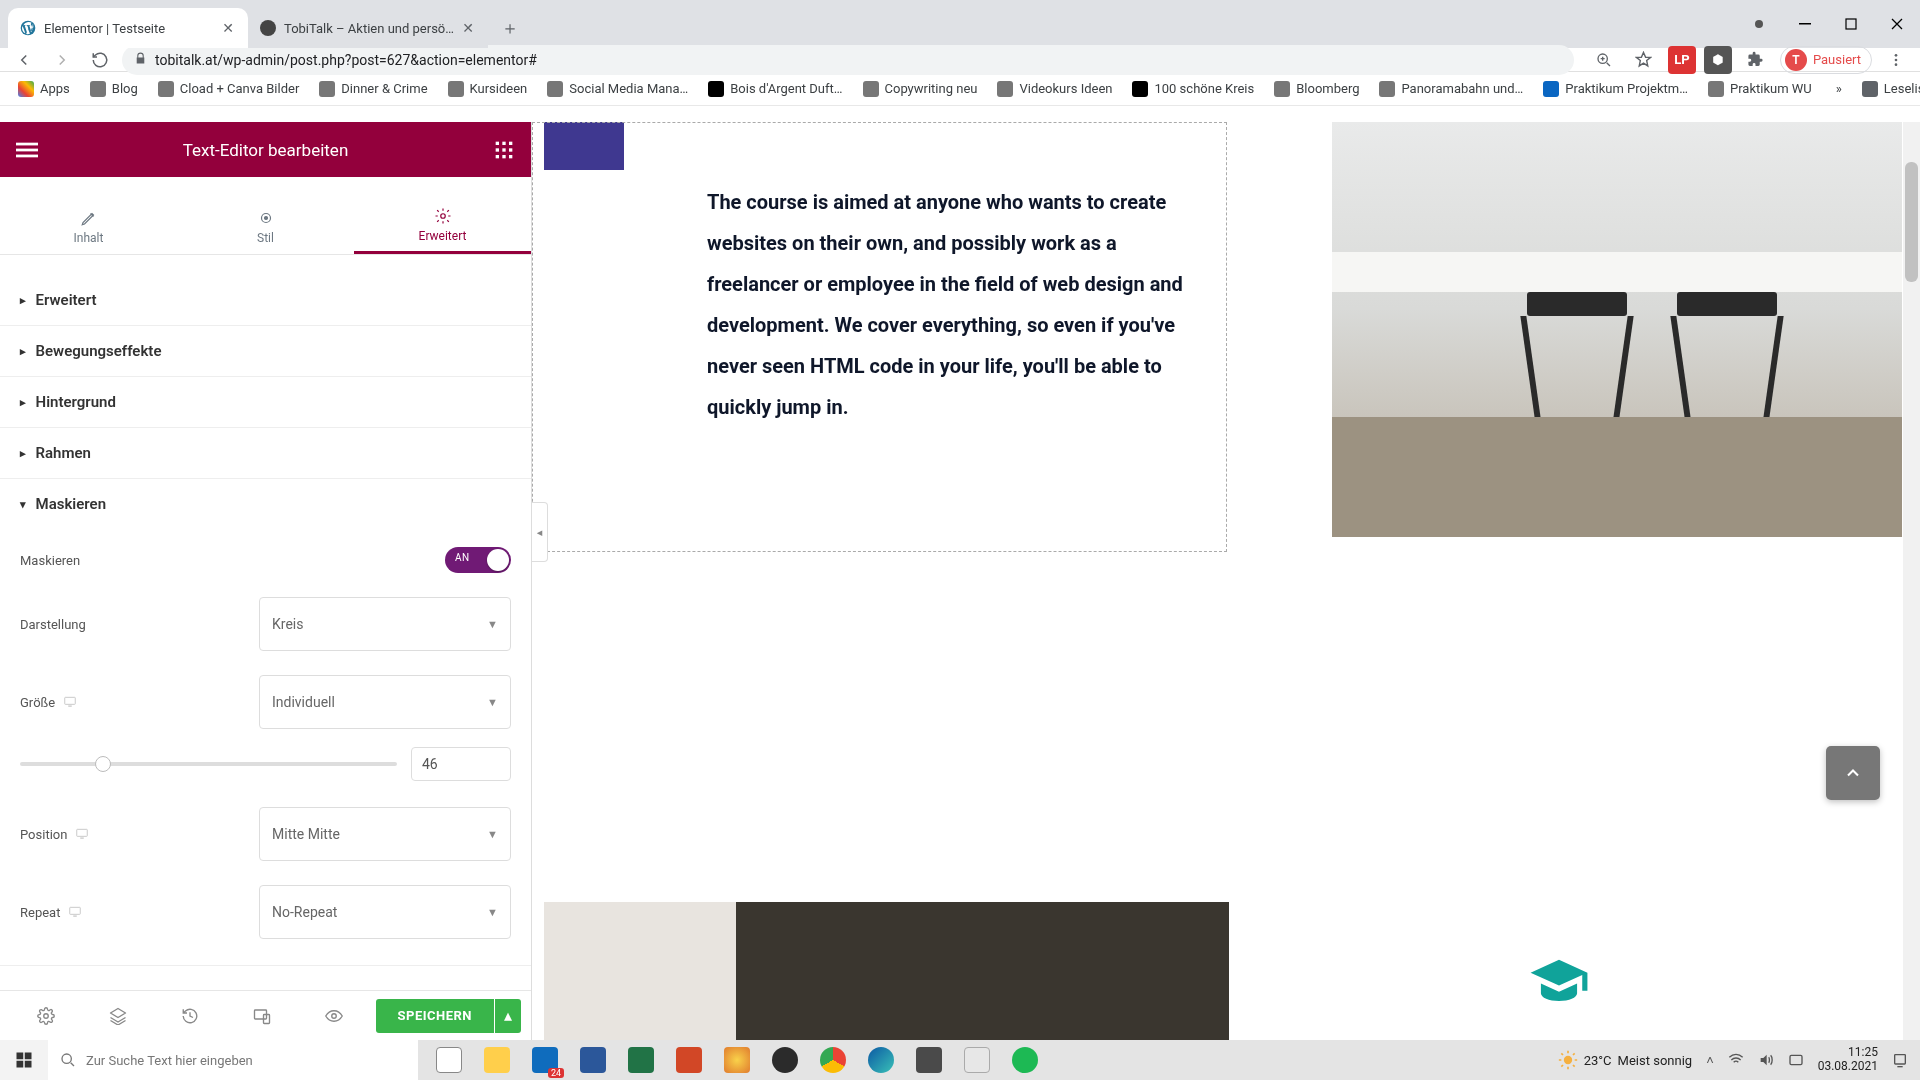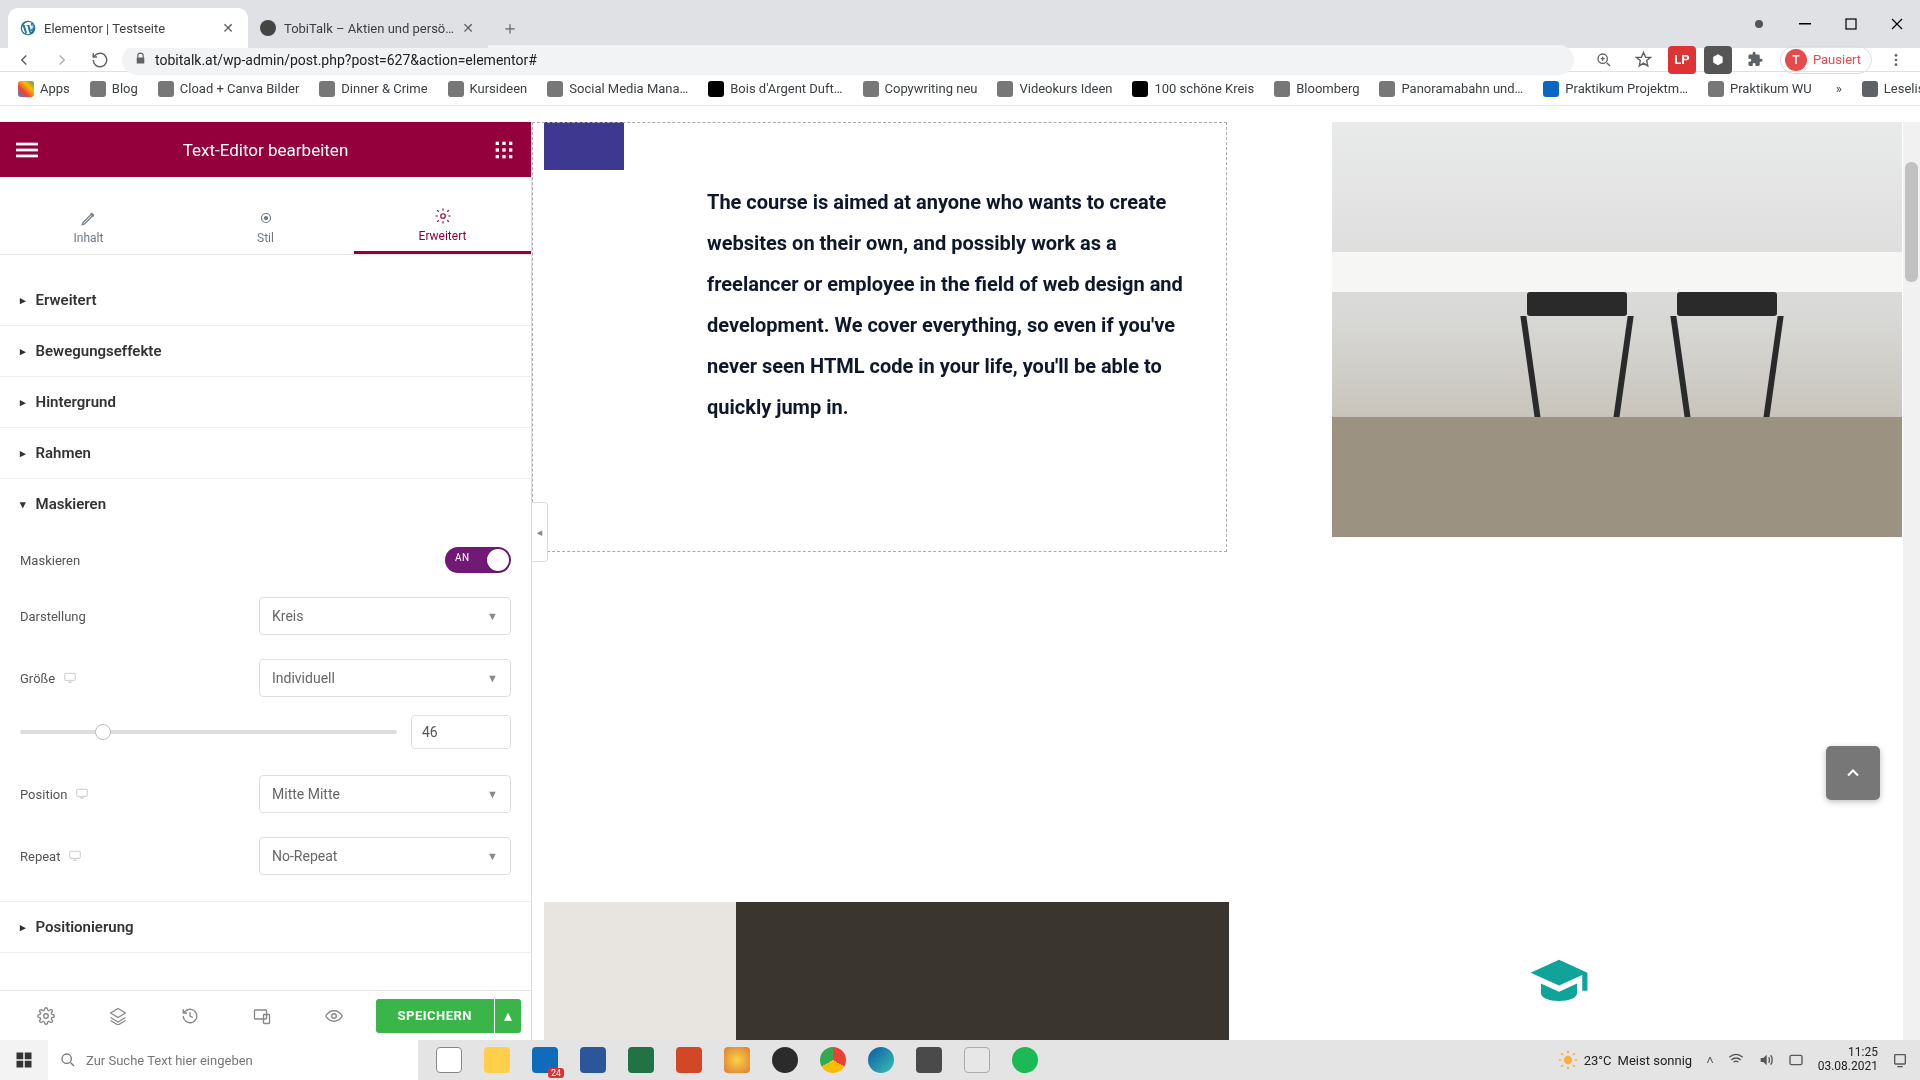--- a/index.html
+++ b/index.html
@@ -59,7 +59,7 @@
 .toggle { width: 66px; height: 26px; background: #701a75; border-radius: 13px; position: relative; }
 .toggle .knob { position: absolute; right: 2px; top: 2px; width: 22px; height: 22px; background: #fff; border-radius: 50%; box-shadow: 0 1px 2px rgba(0,0,0,.3); }
 .toggle .tlbl { position: absolute; left: 10px; top: 5px; font-size: 10px; color: #fff; letter-spacing: .5px; }
-.select { flex: 0 0 252px; height: 38px; border: 1px solid #ddd; border-radius: 4px; display: flex; align-items: center; justify-content: space-between; padding: 0 12px; font-size: 14px; color: #666; background: #fff; }
+.select { flex: 0 0 252px; height: 54px; border: 1px solid #ddd; border-radius: 4px; display: flex; align-items: center; justify-content: space-between; padding: 0 12px; font-size: 14px; color: #666; background: #fff; }
 .select .chev { font-size: 11px; color: #888; }
 .units { margin-left: auto; display: flex; gap: 8px; font-size: 11px; color: #aaa; }
 .units span.active { color: #555; }

